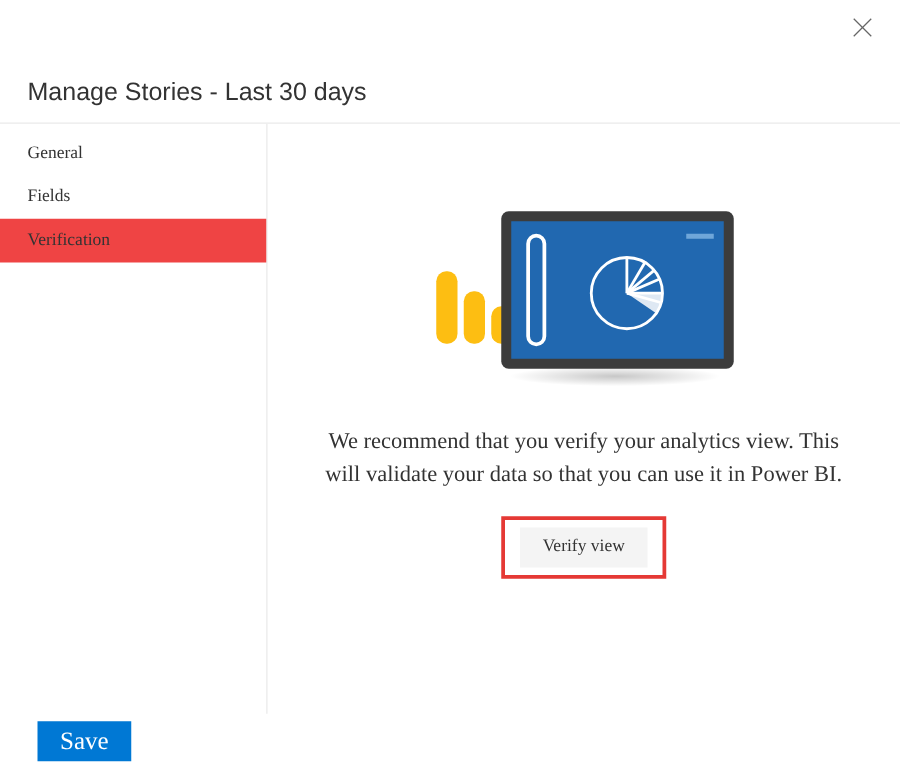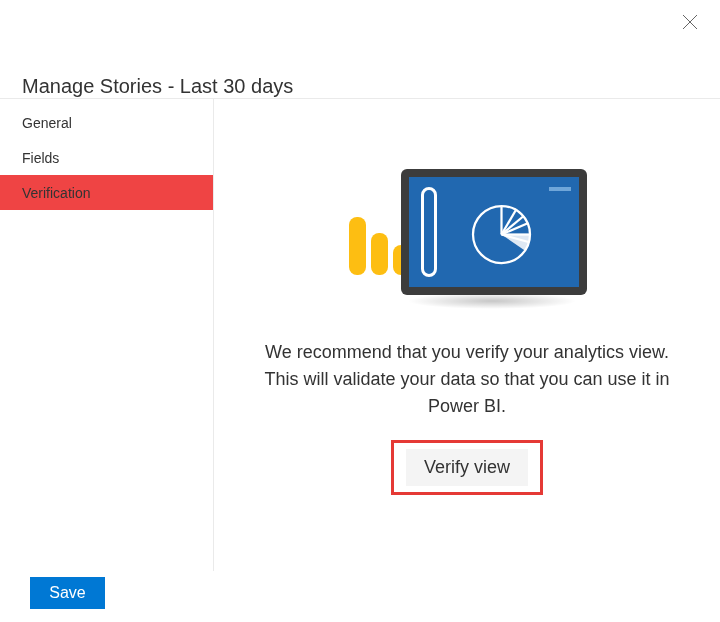--- a/index.html
+++ b/index.html
@@ -29,7 +29,7 @@
   .title {
     position: absolute;
     left: 22px;
-    bottom: 0;
+    bottom: 12px;
     font-size: 20px;
     font-weight: 300;
     color: #333;

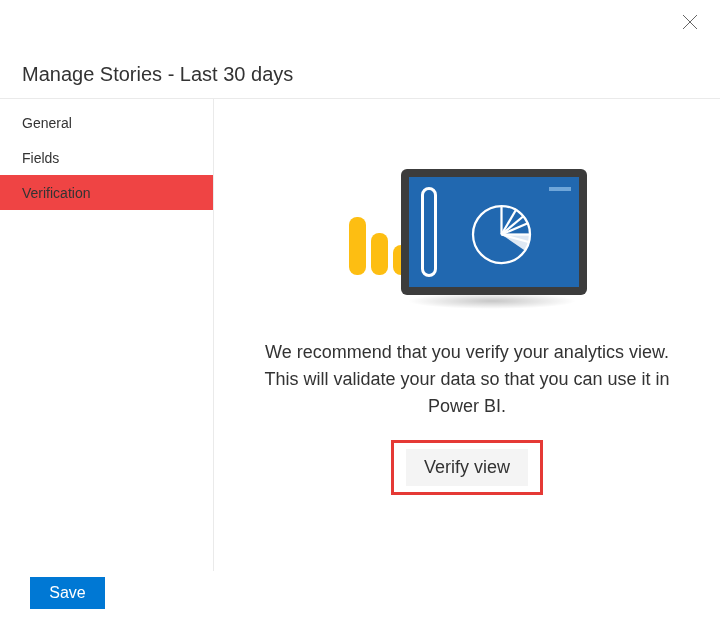--- a/index.html
+++ b/index.html
@@ -37,6 +37,7 @@
   .body {
     display: flex;
     height: 472px; 
+    font-family: Liberation Serif, serif;
   }
   .sidebar {
     width: 214px;

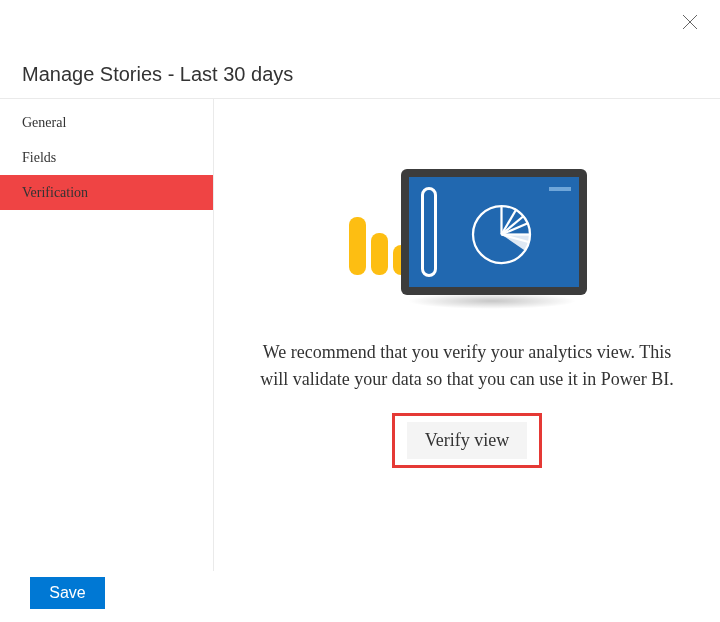--- a/index.html
+++ b/index.html
@@ -87,7 +87,7 @@
     background: #f4f4f4;
     border: none;
     padding: 8px 18px;
-    font-size: 18px;
+    font-size: 14px;
     color: #333;
     font-family: inherit;
     cursor: pointer;

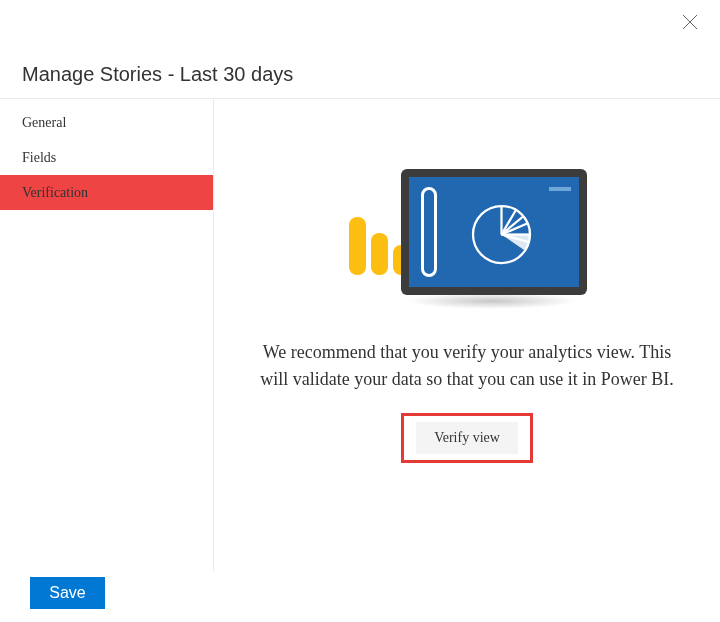--- a/index.html
+++ b/index.html
@@ -102,8 +102,8 @@
   .btn {
     min-width: 75px;
     height: 32px;
-    font-size: 16px;
-    font-family: Liberation Sans, sans-serif;
+    font-size: 20px;
+    font-family: Liberation Serif, serif;
     cursor: pointer;
     border: none;
     padding: 0 14px;

